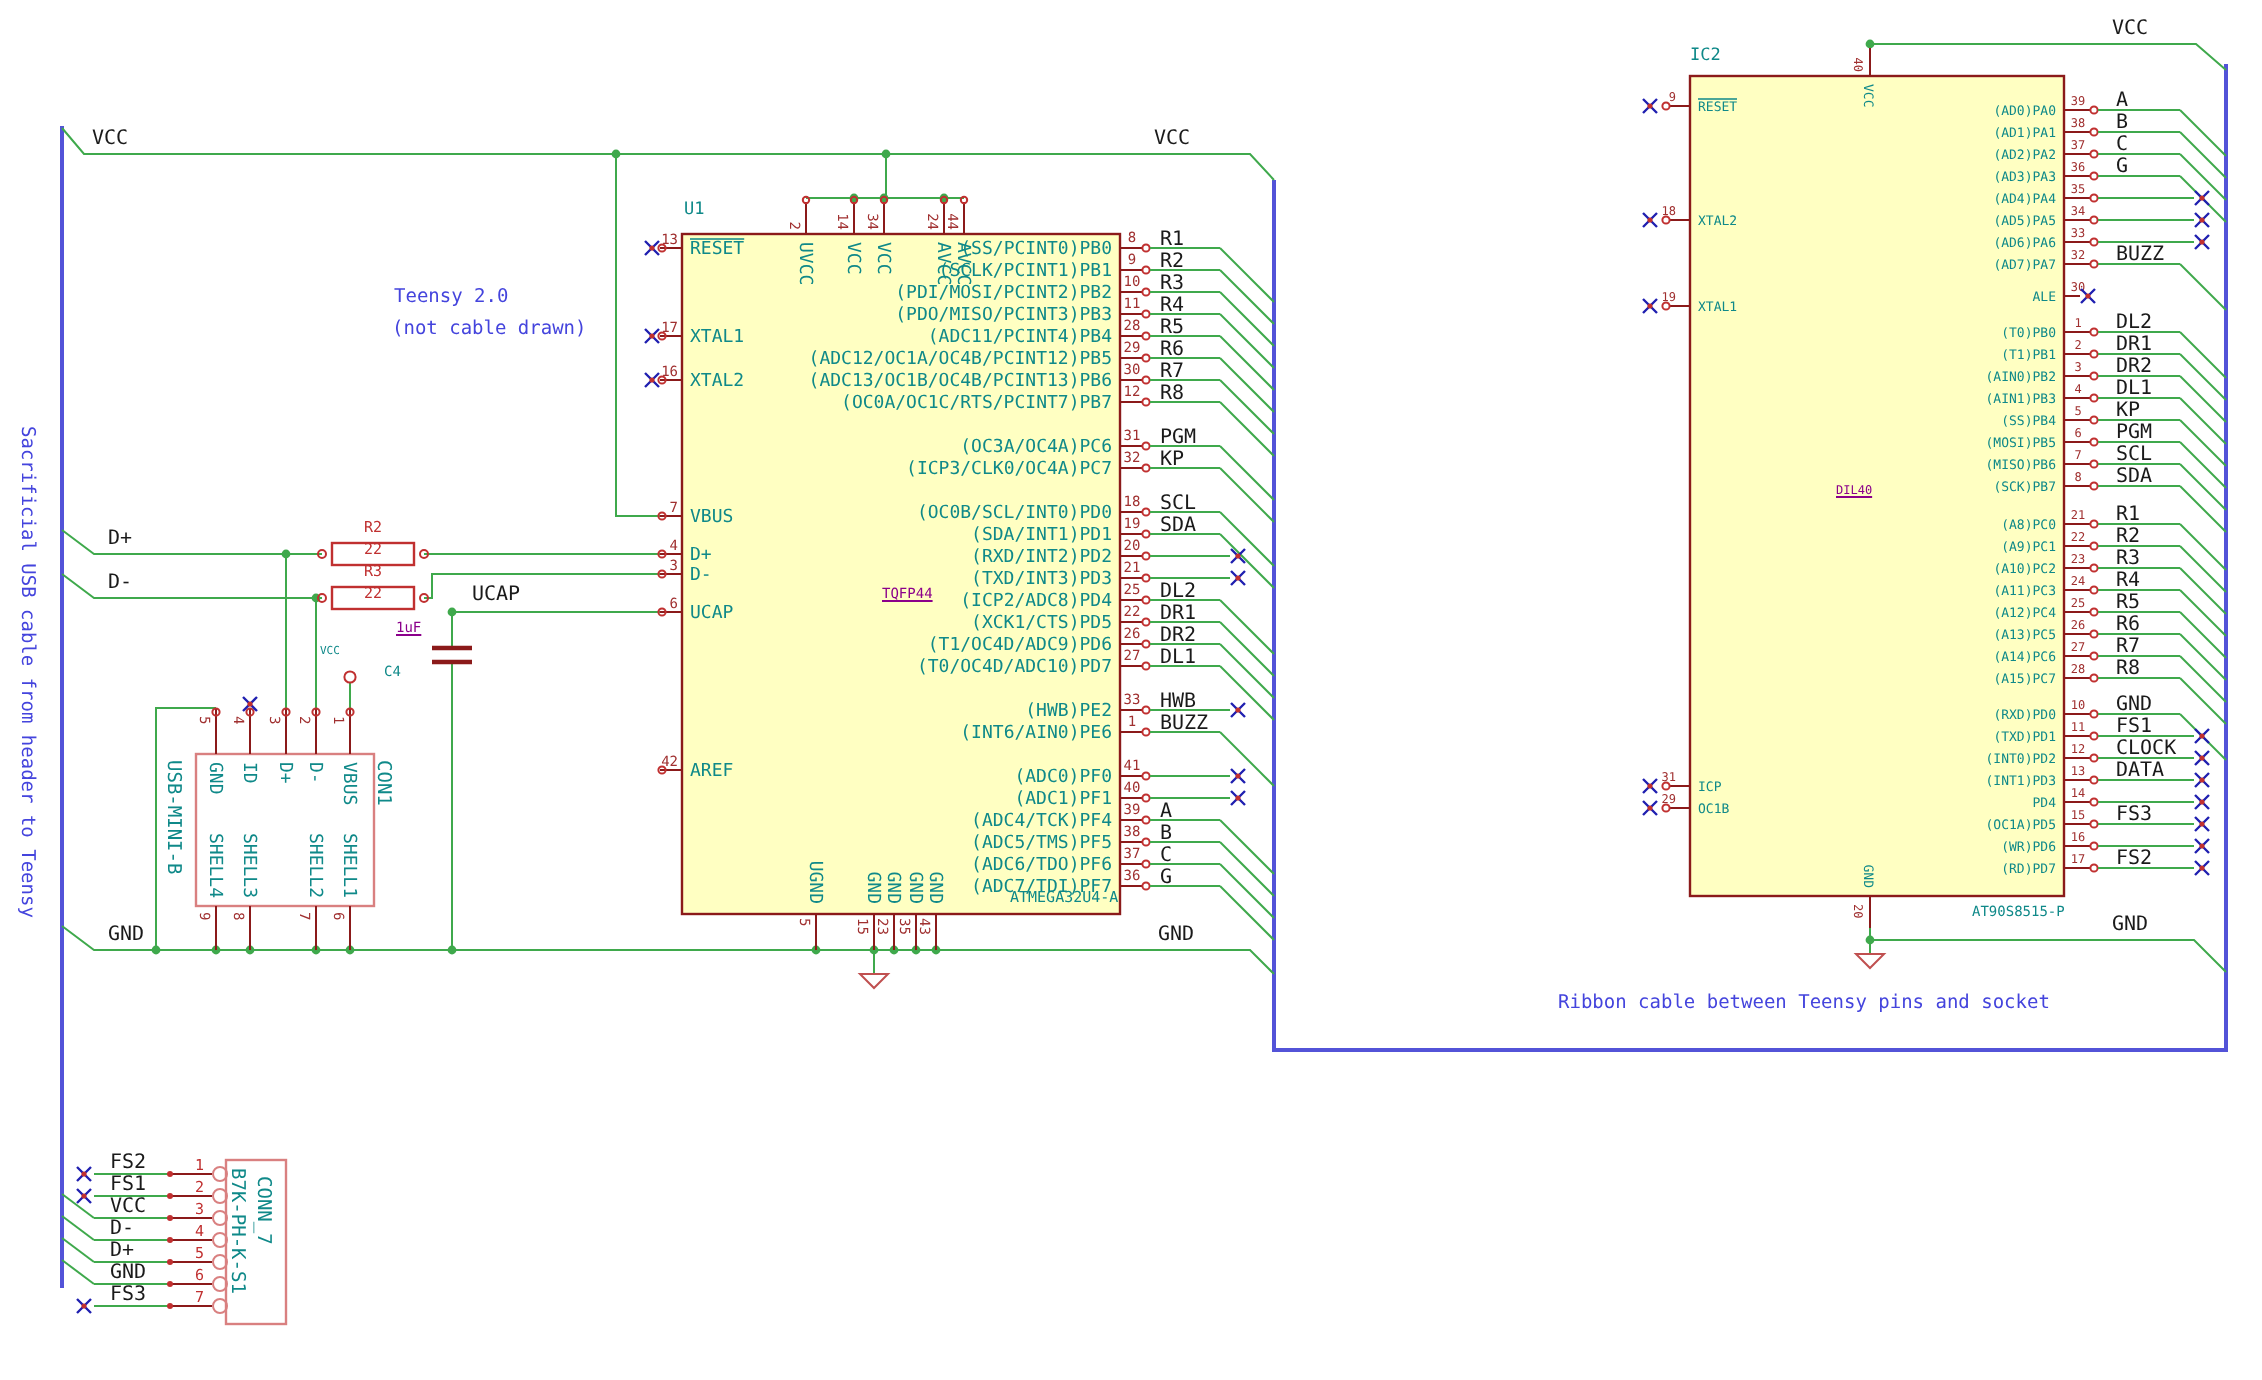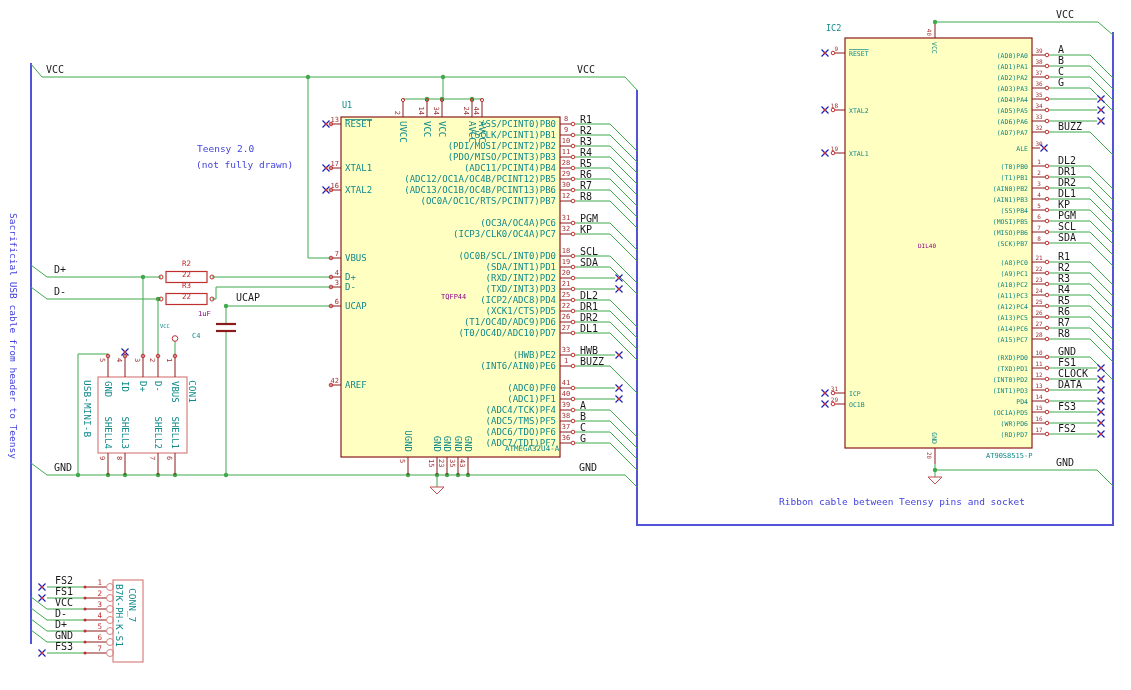--- a/index.html
+++ b/index.html
@@ -721,7 +721,7 @@
   <div class="ref" style="left:342px;top:100px;font-size:8.5px">U1</div>
   <div class="ref" style="left:505px;top:444px;font-size:7.5px">ATMEGA32U4-A</div>
   <div class="fp" style="left:441px;top:293px;font-size:7px">TQFP44</div>
-  <div class="ref" style="left:826px;top:23px;font-size:8.5px">IC2</div>
+  <div class="ref" style="left:845px;top:23px;font-size:8.5px">IC2</div>
   <div class="ref" style="left:986px;top:452px;font-size:7px">AT90S8515-P</div>
   <div class="fp" style="left:918px;top:242px;font-size:6px">DIL40</div>
   <div class="resfield" style="left:166px;top:259px">R2</div>

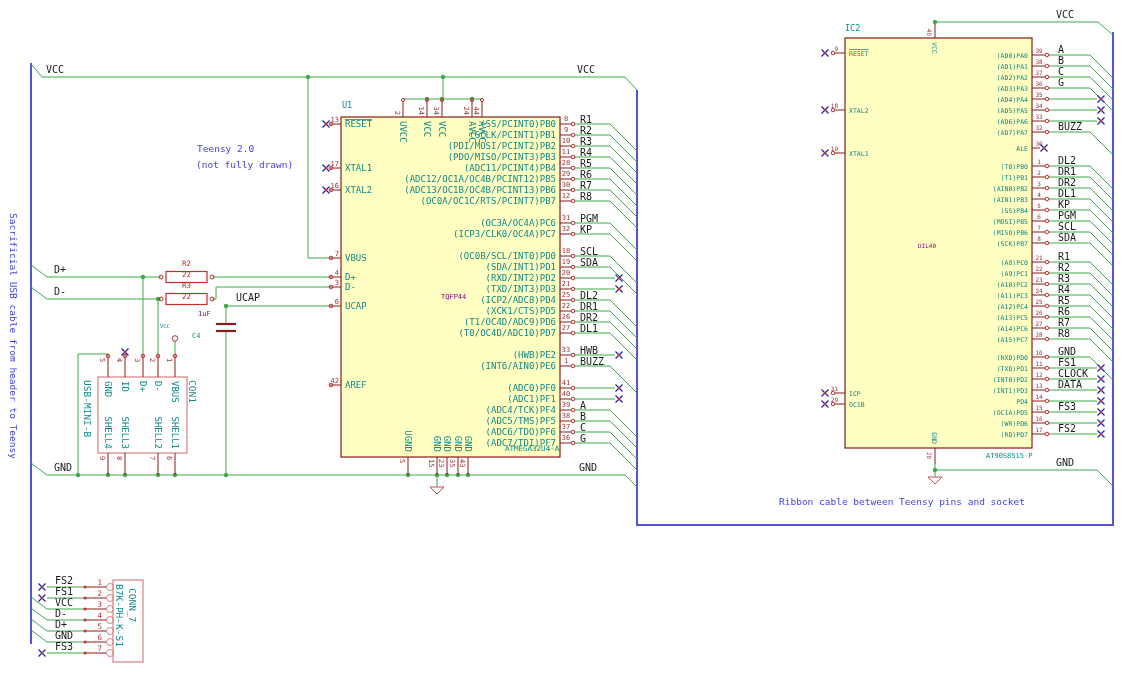--- a/index.html
+++ b/index.html
@@ -732,7 +732,7 @@
   <div class="capfield" style="left:192px;top:332px;width:22px;font-size:7px;color:#0f8989">C4</div>
 
   <div class="note" style="left:197px;top:143px">Teensy 2.0</div>
-  <div class="note" style="left:196px;top:159px">(not fully drawn)</div>
+  <div class="note" style="left:196px;top:159px">(not cable drawn)</div>
   <div class="note" style="left:779px;top:496px">Ribbon cable between Teensy pins and socket</div>
   <div class="note vert" style="left:8px;top:213px">Sacrificial USB cable from header to Teensy</div>
 </div>

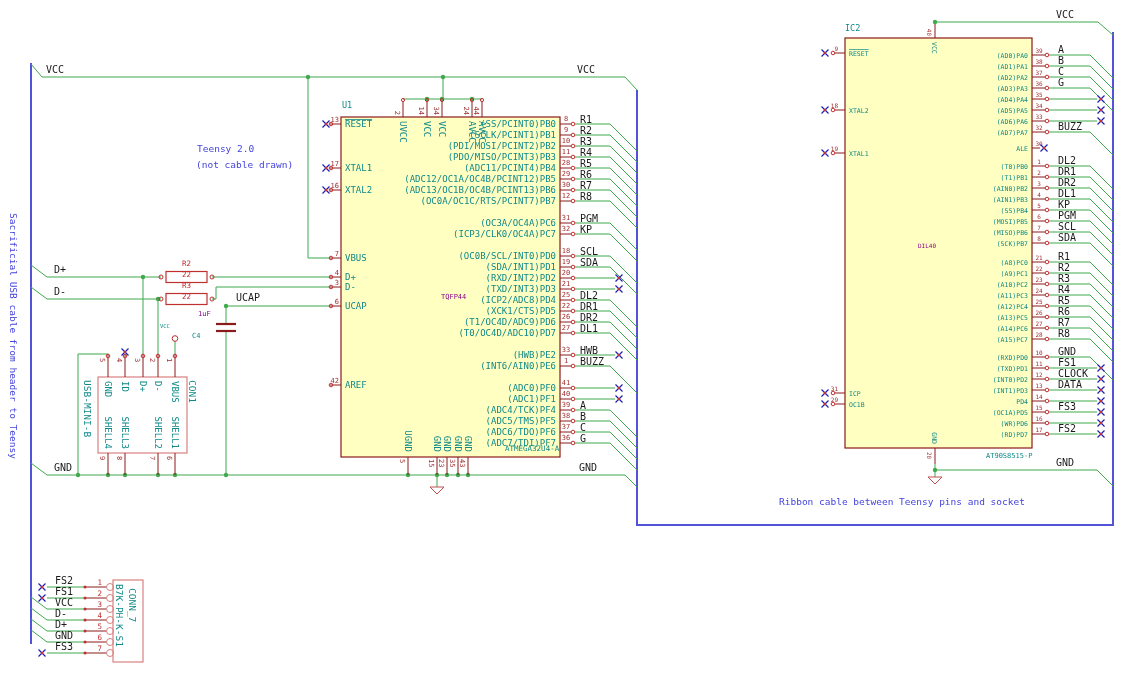--- a/index.html
+++ b/index.html
@@ -19,7 +19,7 @@
   .lab{position:absolute;white-space:nowrap;font-size:10px;color:#1a1a1a;}
   .note{position:absolute;white-space:nowrap;font-size:9.5px;color:#4444dd;}
   .ref{position:absolute;white-space:nowrap;font-size:8px;color:#0f8989;}
-  .fp{position:absolute;white-space:nowrap;color:#8b008b;}
+  .fp{position:absolute;white-space:nowrap;color:#8b008b;text-decoration:underline;}
   .resfield{position:absolute;width:41px;text-align:center;font-size:7.5px;color:#c03030;}
   .capfield{position:absolute;text-align:left;font-size:7.5px;}
   .vert{writing-mode:vertical-rl;}

